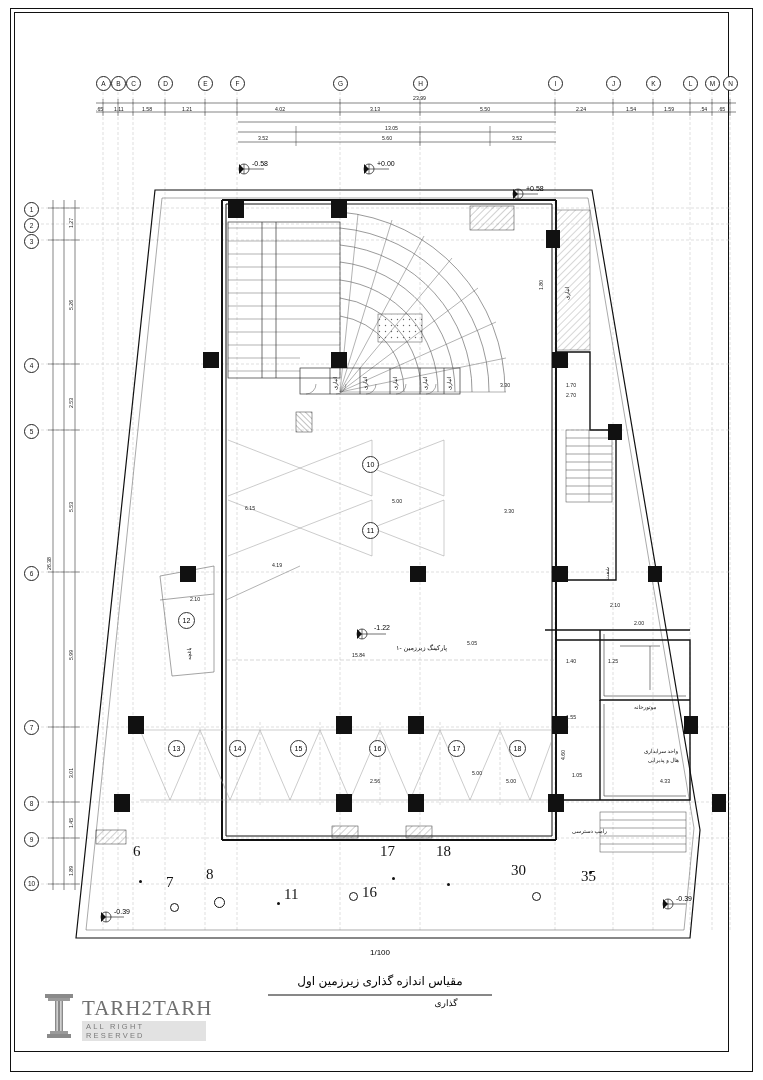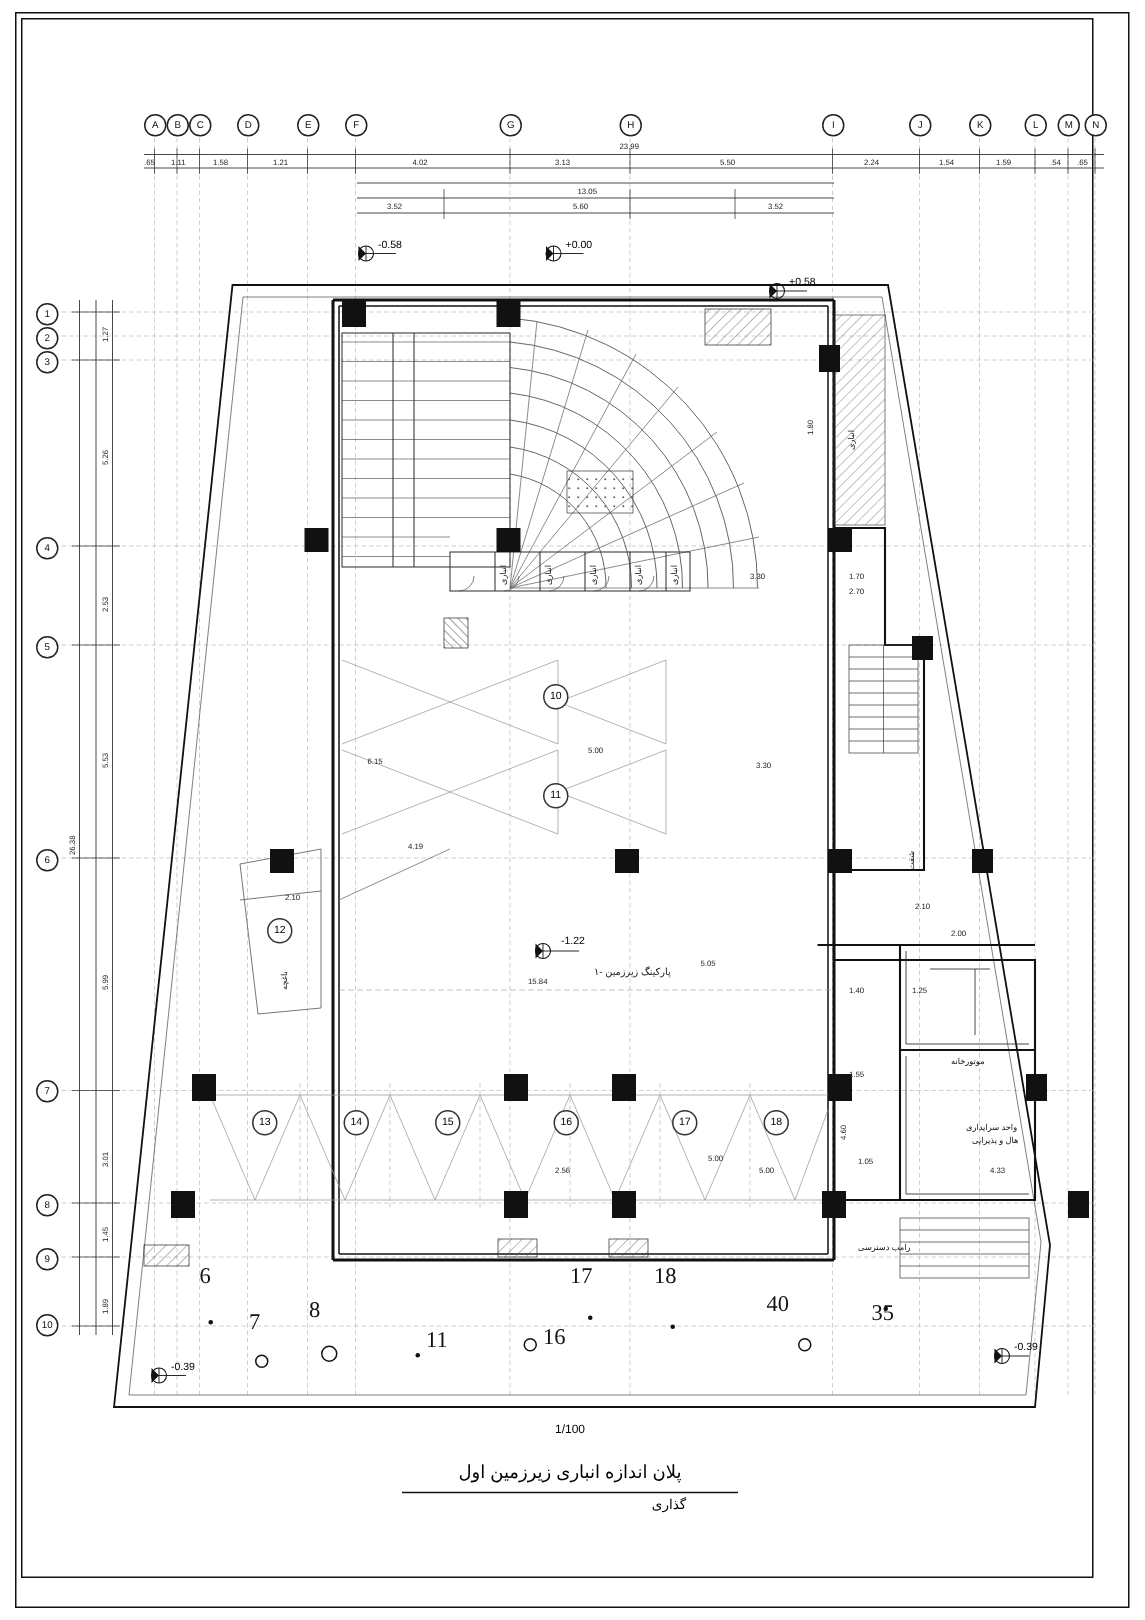--- a/index.html
+++ b/index.html
@@ -492,7 +492,7 @@
   <div class="bignum" style="left:436px;top:843px">18</div>
   <div class="dotm" style="left:447px;top:883px"></div>
 
-  <div class="bignum" style="left:511px;top:862px">40</div>
+  <div class="bignum" style="left:511px;top:862px">30</div>
   <div class="circm" style="left:532px;top:892px"></div>
 
   <div class="bignum" style="left:581px;top:868px">35</div>

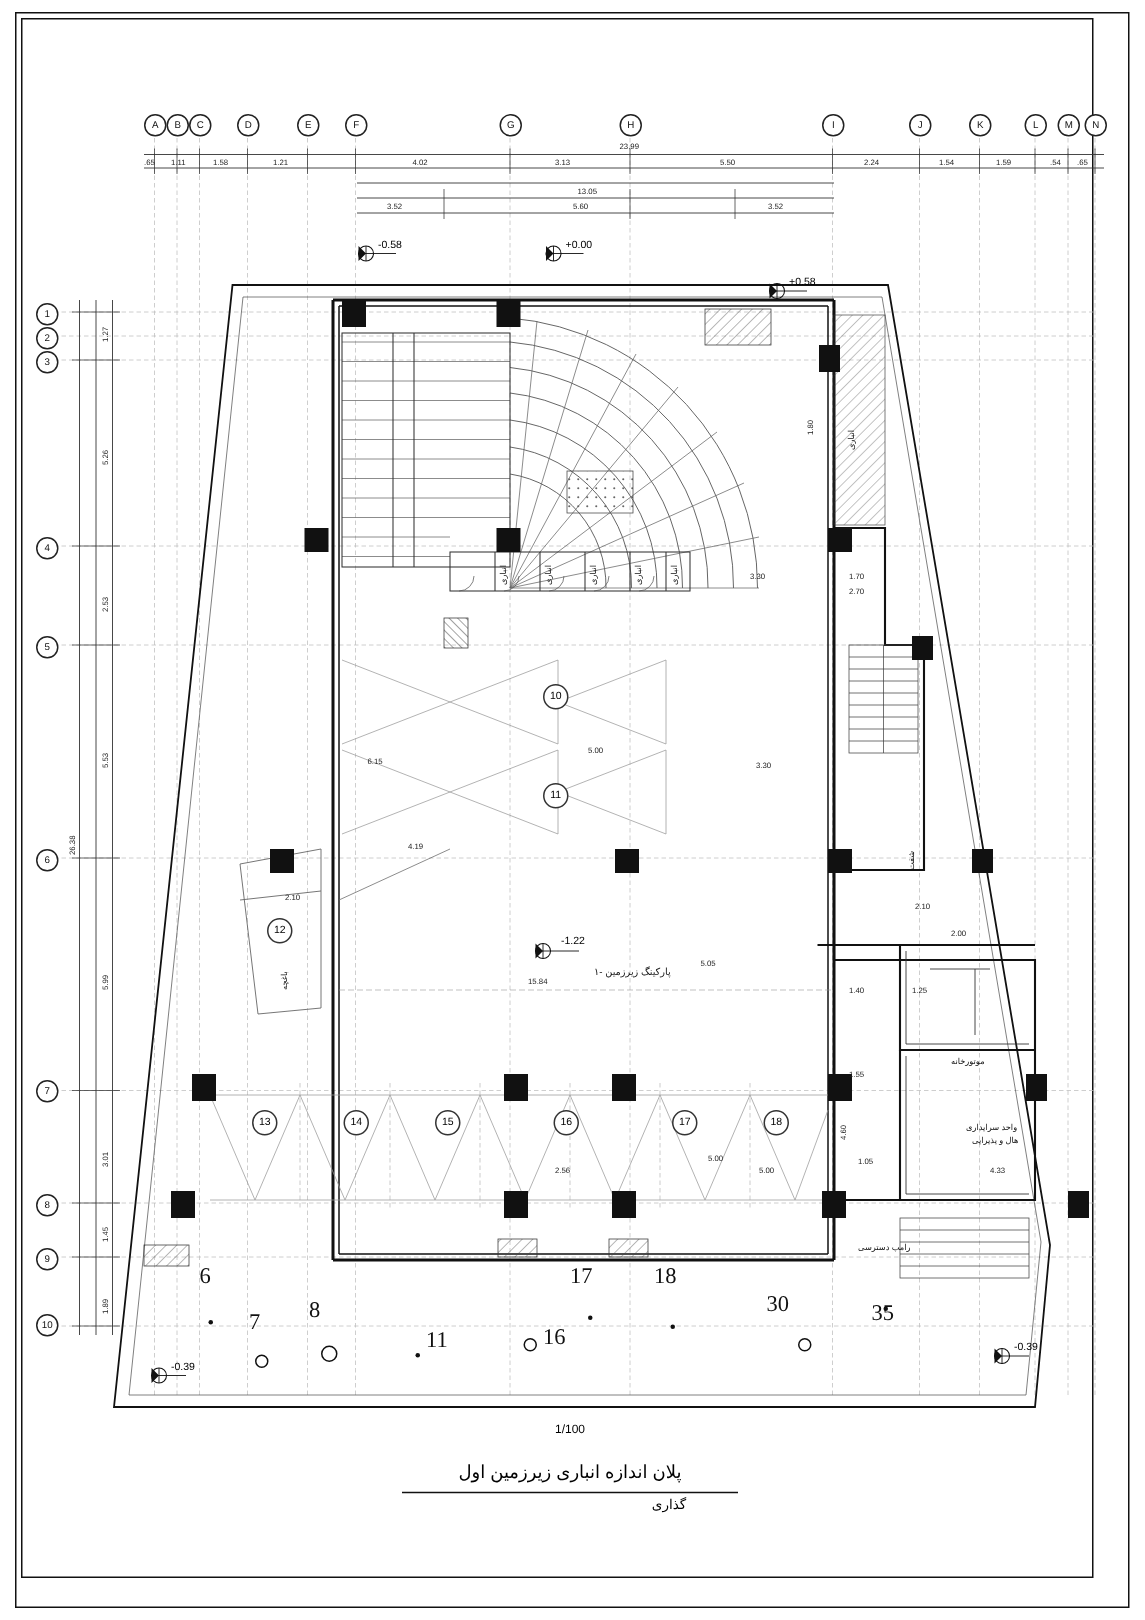--- a/index.html
+++ b/index.html
@@ -498,7 +498,7 @@
   <div class="bignum" style="left:581px;top:868px">35</div>
   <div class="dotm" style="left:589px;top:871px"></div>
 
-  <div class="title-fa" style="left:268px;top:974px;width:224px">پلان اندازه انباری زیرزمین اول</div>
+  <div class="title-fa" style="left:268px;top:974px;width:224px">مقیاس اندازه گذاری زیرزمین اول</div>
   <div class="scale-t" style="left:268px;top:948px;width:224px;font-size:8px">1/100</div>
   <div class="scale-t" style="left:400px;top:998px;width:92px;font-size:9px;direction:rtl">گذاری</div>
 

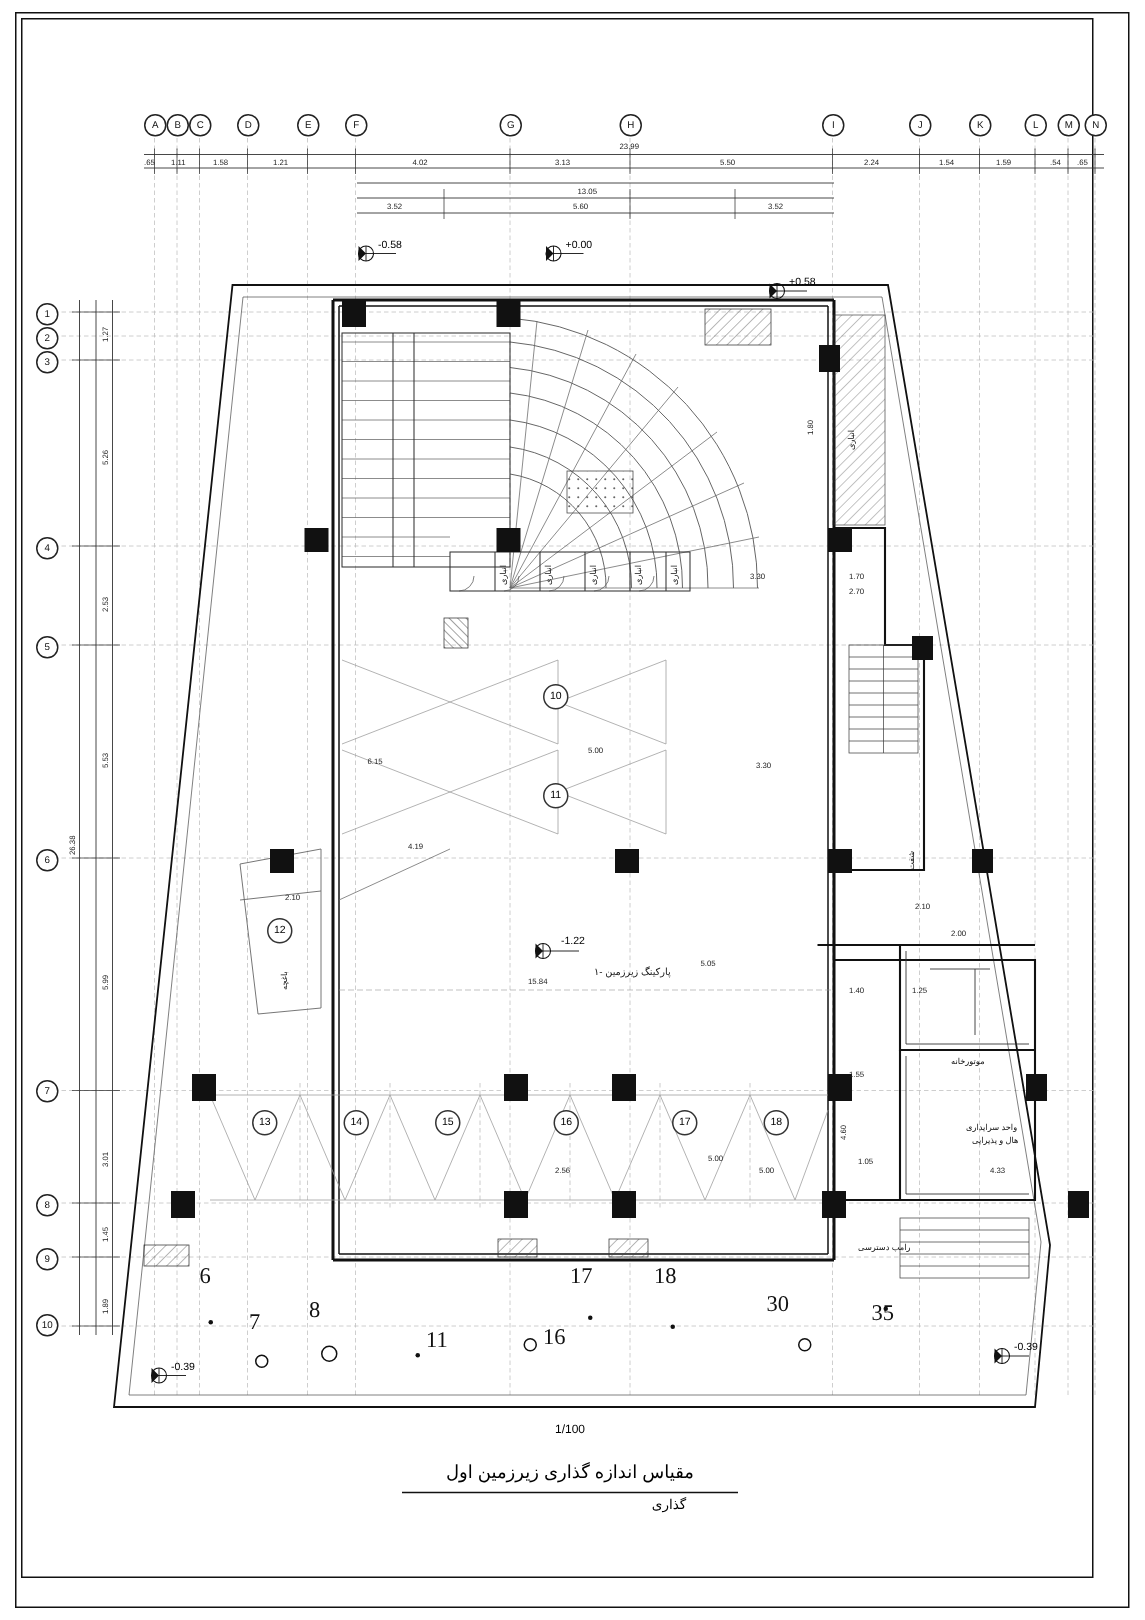--- a/index.html
+++ b/index.html
@@ -502,6 +502,19 @@
   <div class="scale-t" style="left:268px;top:948px;width:224px;font-size:8px">1/100</div>
   <div class="scale-t" style="left:400px;top:998px;width:92px;font-size:9px;direction:rtl">گذاری</div>
 
+  <div class="logo-wrap">
+    <svg class="logo-col" viewBox="0 0 30 46">
+      <rect x="1" y="2" width="28" height="4" fill="#8a8a8a"></rect>
+      <rect x="4" y="6" width="22" height="3" fill="#9a9a9a"></rect>
+      <rect x="11" y="9" width="8" height="30" fill="#8a8a8a"></rect>
+      <rect x="12.6" y="9" width="1" height="30" fill="#ffffff"></rect>
+      <rect x="16.4" y="9" width="1" height="30" fill="#ffffff"></rect>
+      <rect x="6" y="39" width="18" height="3" fill="#9a9a9a"></rect>
+      <rect x="3" y="42" width="24" height="4" fill="#8a8a8a"></rect>
+    </svg>
+    <div class="logo-txt">TARH2TARH</div>
+    <div class="logo-sub">ALL RIGHT RESERVED</div>
+  </div>
 
 </div>
 

